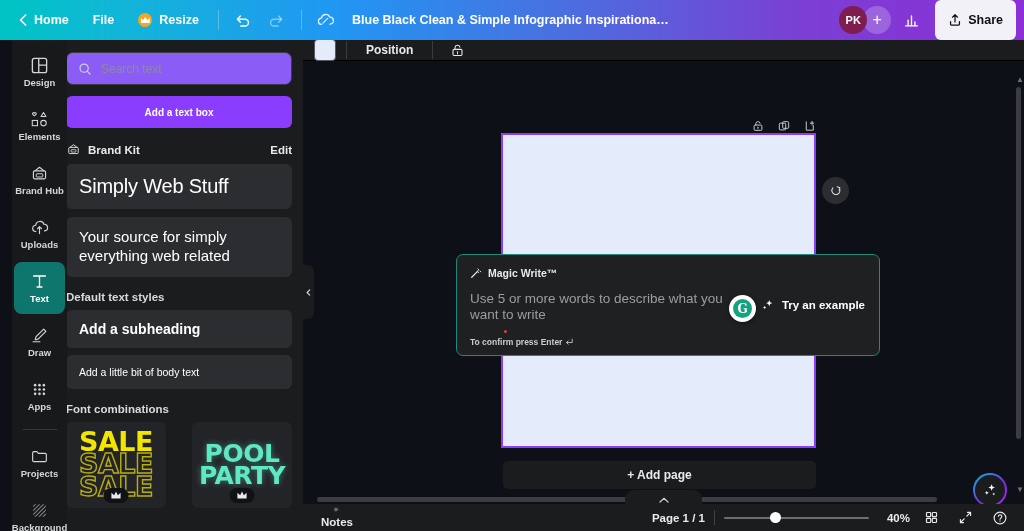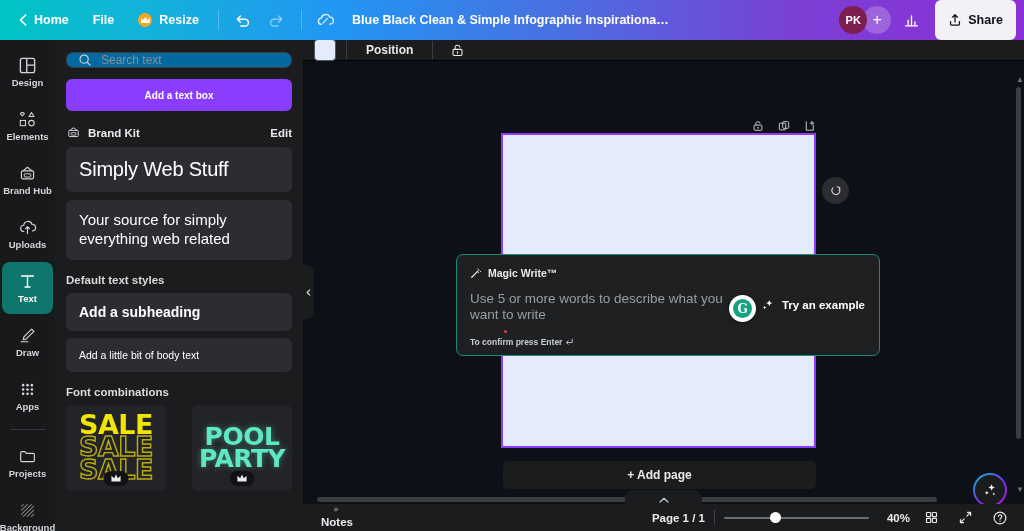--- a/index.html
+++ b/index.html
@@ -90,8 +90,8 @@
   }
   .search-box {
     display: flex; align-items: center; gap: 9px;
-    height: 16px; border: 1px solid #3a3c40; border-radius: 7px;
-    background: #0369a1; padding: 0 11px; cursor: text;
+    height: 33px; border: 1px solid #3a3c40; border-radius: 7px;
+    background: #8b5cf6; padding: 0 11px; cursor: text;
   }
   .search-box input {
     flex: 1; background: transparent; border: none; outline: none;

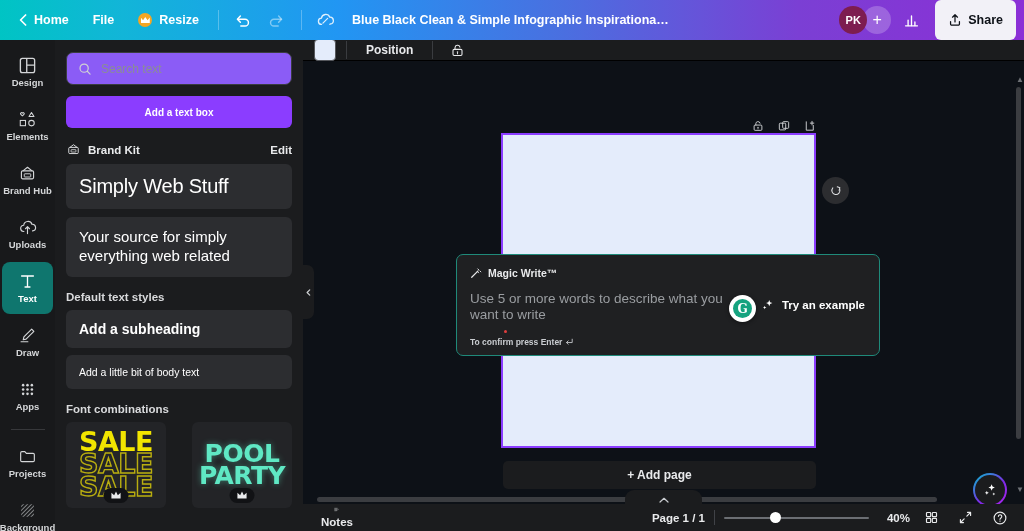--- a/index.html
+++ b/index.html
@@ -68,7 +68,7 @@
 
   
   .rail {
-    position: absolute; left: 0; top: 40px; width: 55px; height: 491px;
+    position: absolute; left: 12px; top: 40px; width: 55px; height: 491px;
     background: #18191b; z-index: 30;
     display: flex; flex-direction: column; align-items: center;
     padding-top: 6px; overflow: hidden;

